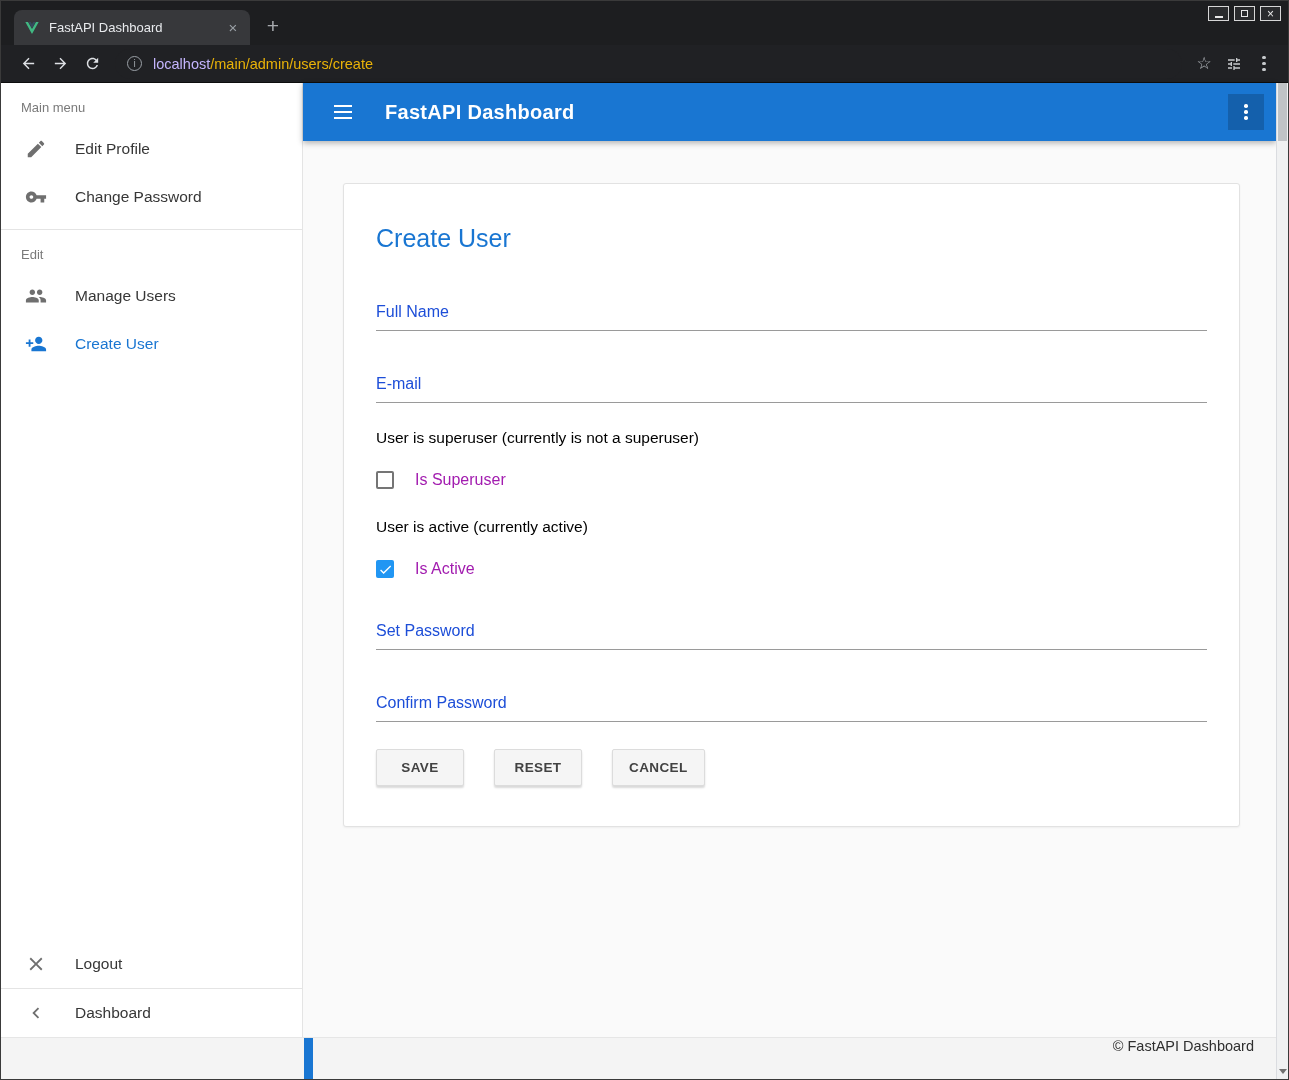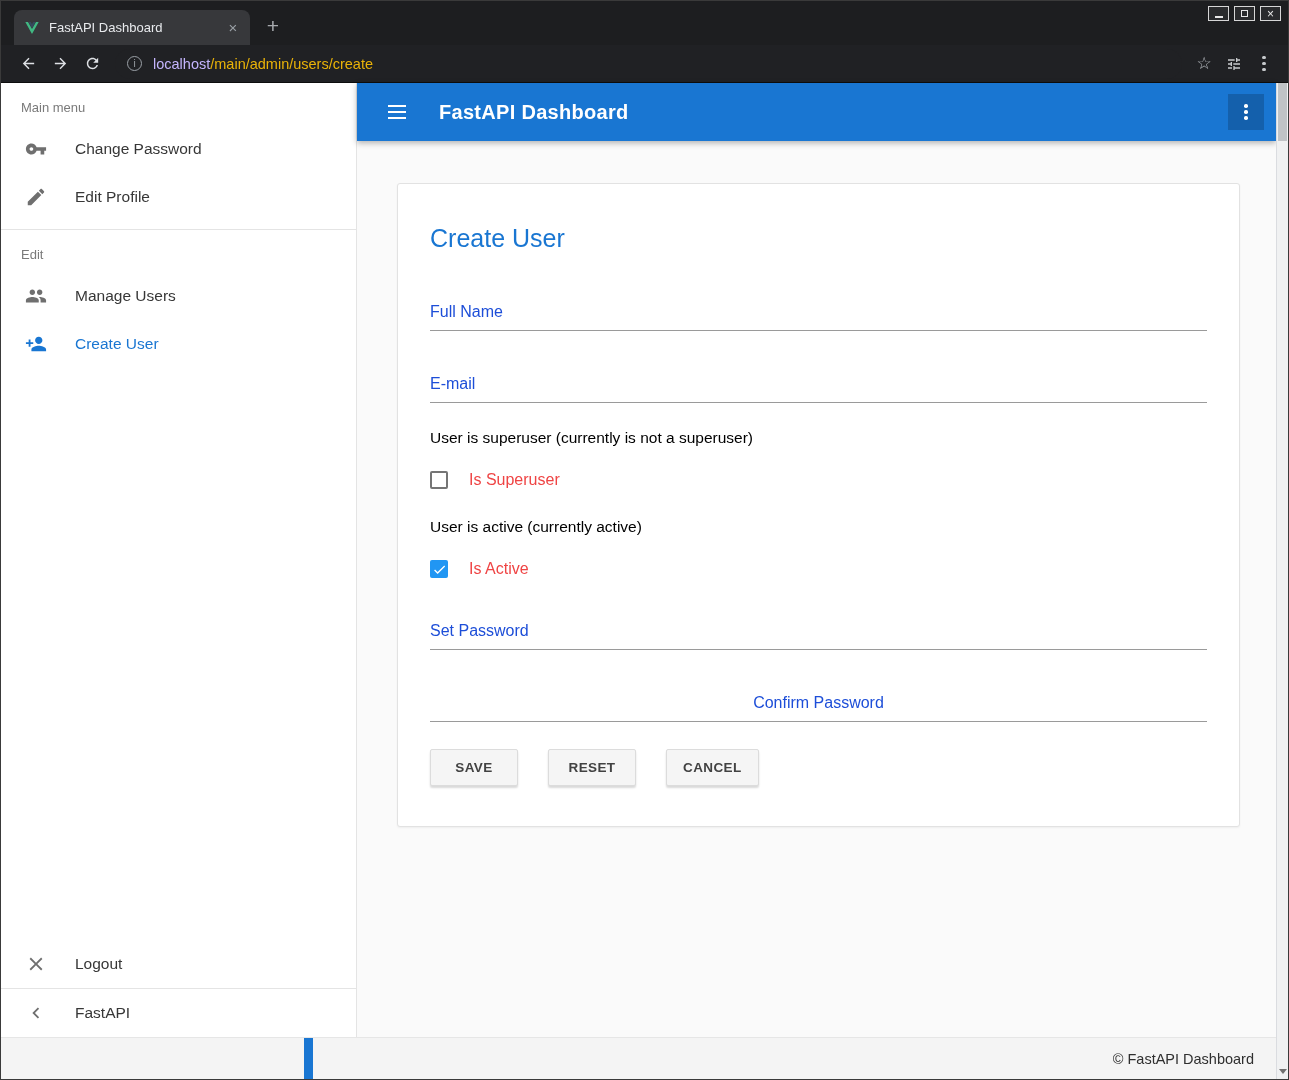--- a/index.html
+++ b/index.html
@@ -41,7 +41,7 @@
   .page { flex:1; position:relative; display:flex; flex-direction:column; min-height:0; background:#fafafa; }
   .page-row { flex:1; display:flex; min-height:0; }
 
-  .sidebar { width:356px; background:#fff; display:flex; flex-direction:column; border-right:1px solid #e4e4e4; flex-shrink:0; }
+  .sidebar { width:302px; background:#fff; display:flex; flex-direction:column; border-right:1px solid #e4e4e4; flex-shrink:0; }
   .side-section { padding:17px 20px 10px; font-size:13px; color:#7a7a7a; }
   .side-item { height:48px; display:flex; align-items:center; padding-left:24px; gap:28px; font-size:15.5px; color:#373737; cursor:pointer; flex-shrink:0; }
   .side-item svg { width:22px; height:22px; fill:#6f6f6f; flex-shrink:0; }

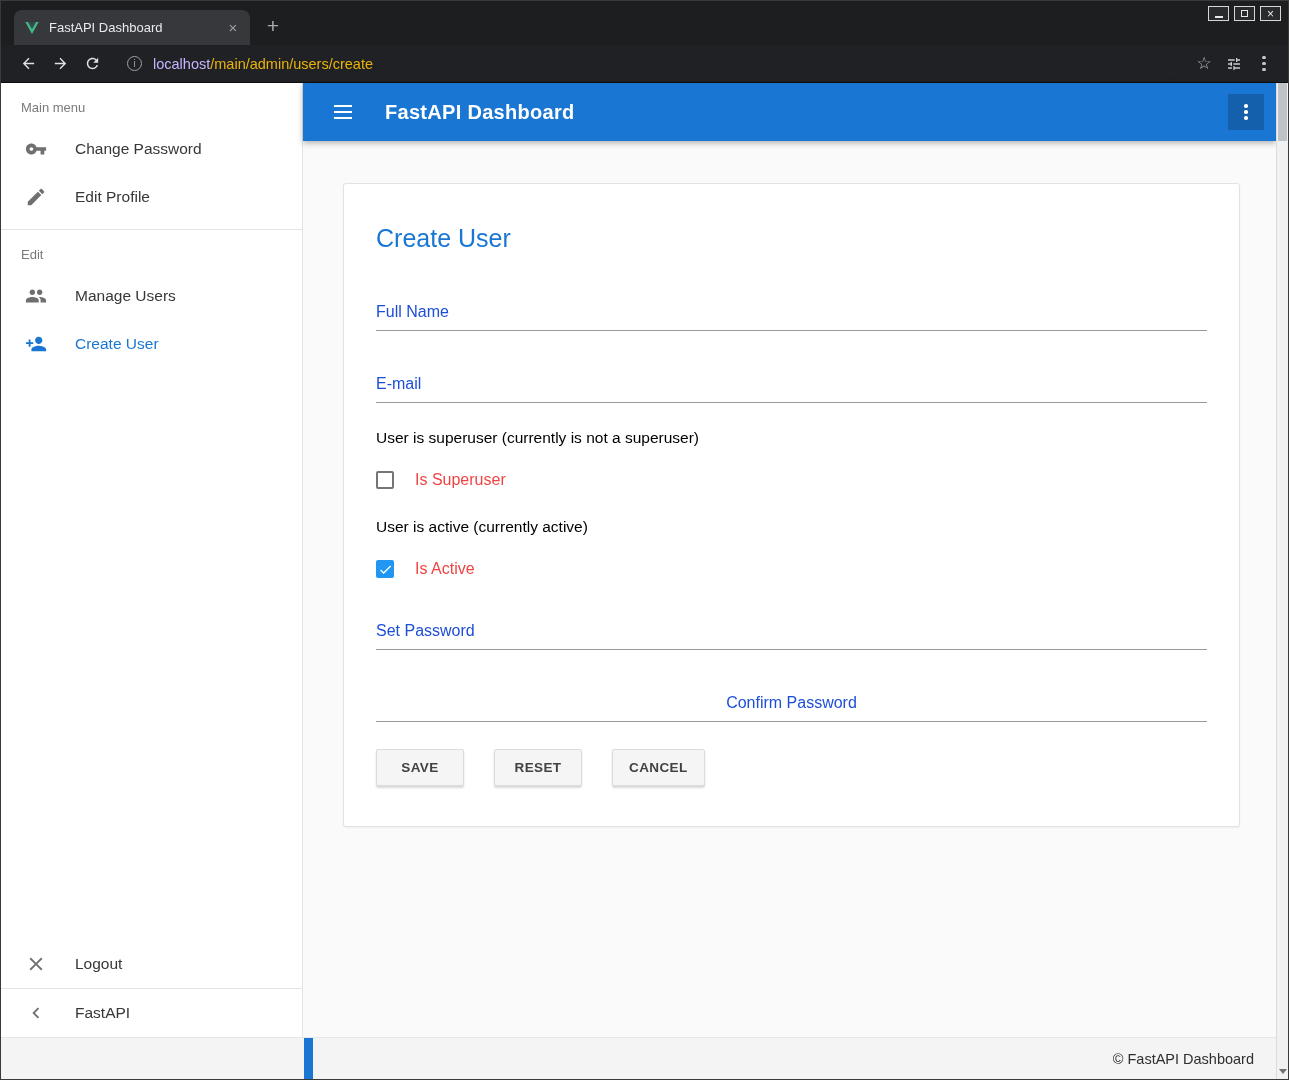--- a/index.html
+++ b/index.html
@@ -148,15 +148,15 @@
 
         <div class="side-item">
           <svg viewBox="0 0 24 24">
+              <path d="M3 17.25V21h3.75L17.81 9.94l-3.75-3.75L3 17.25zM20.71 7.04c.39-.39.39-1.02 0-1.41l-2.34-2.34c-.39-.39-1.02-.39-1.41 0l-1.83 1.83 3.75 3.75 1.83-1.83z"></path>
+            </svg>
+          <span>Edit Profile</span>
+        </div>
+        <div class="side-item">
+          <svg viewBox="0 0 24 24">
               <path d="M12.65 10C11.83 7.67 9.61 6 7 6c-3.31 0-6 2.69-6 6s2.69 6 6 6c2.61 0 4.83-1.67 5.65-4H17v4h4v-4h2v-4H12.65zM7 14c-1.1 0-2-.9-2-2s.9-2 2-2 2 .9 2 2-.9 2-2 2z"></path>
             </svg>
           <span>Change Password</span>
-        </div>
-        <div class="side-item">
-          <svg viewBox="0 0 24 24">
-              <path d="M3 17.25V21h3.75L17.81 9.94l-3.75-3.75L3 17.25zM20.71 7.04c.39-.39.39-1.02 0-1.41l-2.34-2.34c-.39-.39-1.02-.39-1.41 0l-1.83 1.83 3.75 3.75 1.83-1.83z"></path>
-            </svg>
-          <span>Edit Profile</span>
         </div>
 
         <div class="side-divider"></div>

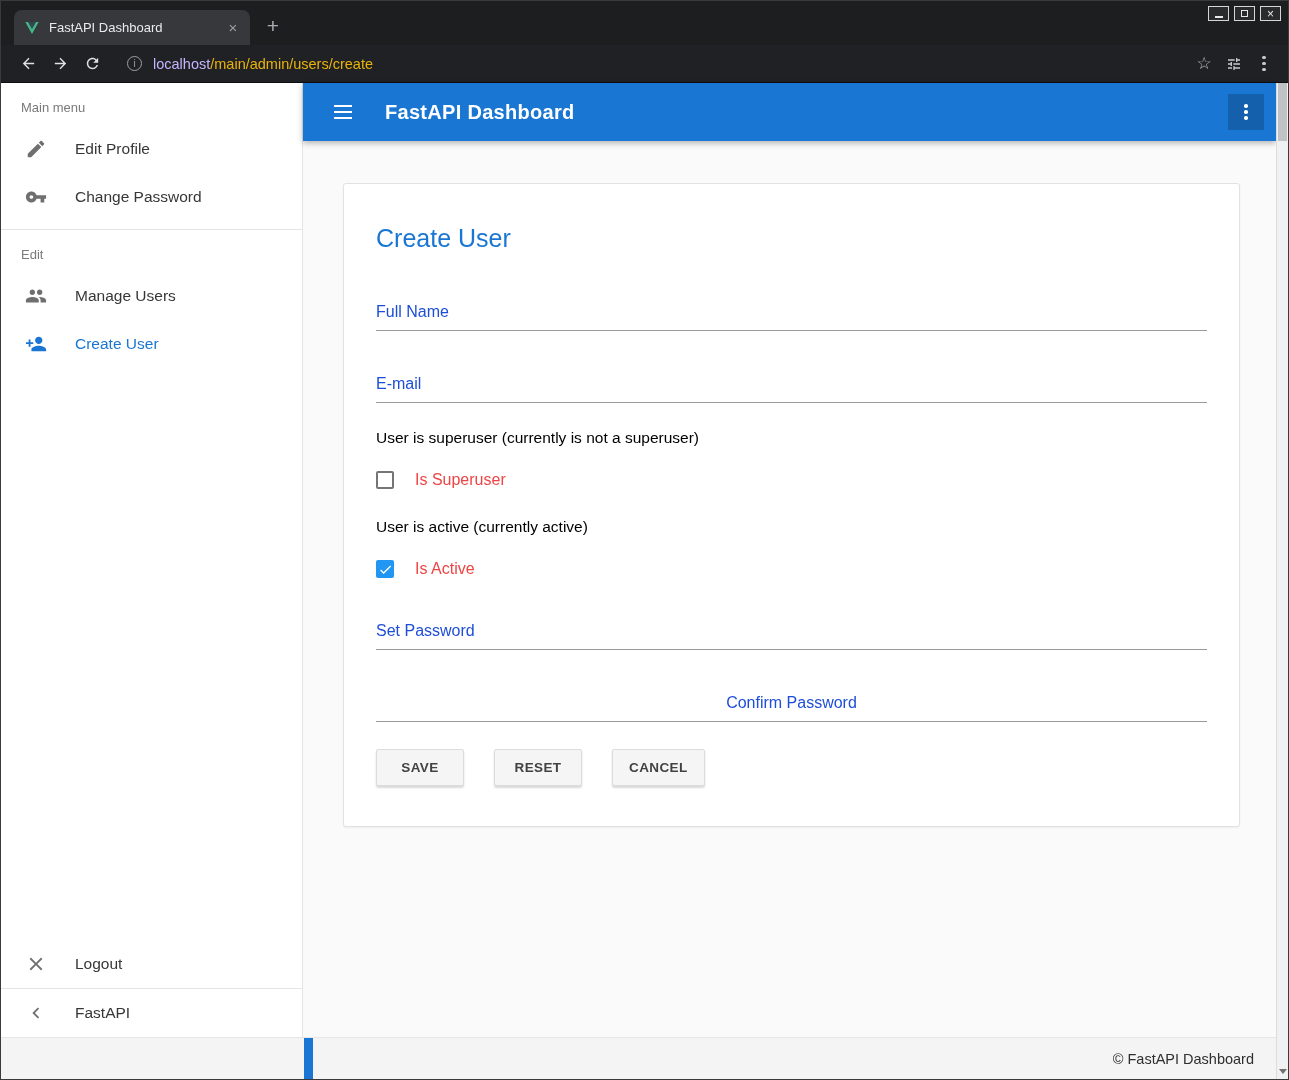--- a/index.html
+++ b/index.html
@@ -70,7 +70,7 @@
   .cb { width:18px; height:18px; border:2px solid #757575; border-radius:2px; flex-shrink:0; cursor:pointer; }
   .cb.checked { border:none; background:#2196f3; display:flex; align-items:center; justify-content:center; }
   .cb.checked svg { width:15px; height:15px; fill:#fff; }
-  .cblabel { color:#ef4444; font-size:16px; }
+  .cblabel { color:#a21caf; font-size:16px; }
   .btnrow { display:flex; gap:30px; margin-top:27px; }
   .btn { min-width:88px; height:37px; background:#f5f5f5; border:1px solid #dcdcdc; border-radius:2px; color:#424242; font-size:13.5px; font-weight:bold; letter-spacing:0.4px; display:flex; align-items:center; justify-content:center; padding:0 16px; box-shadow:0 2px 2px rgba(0,0,0,0.15); cursor:pointer; font-family:inherit; }
 

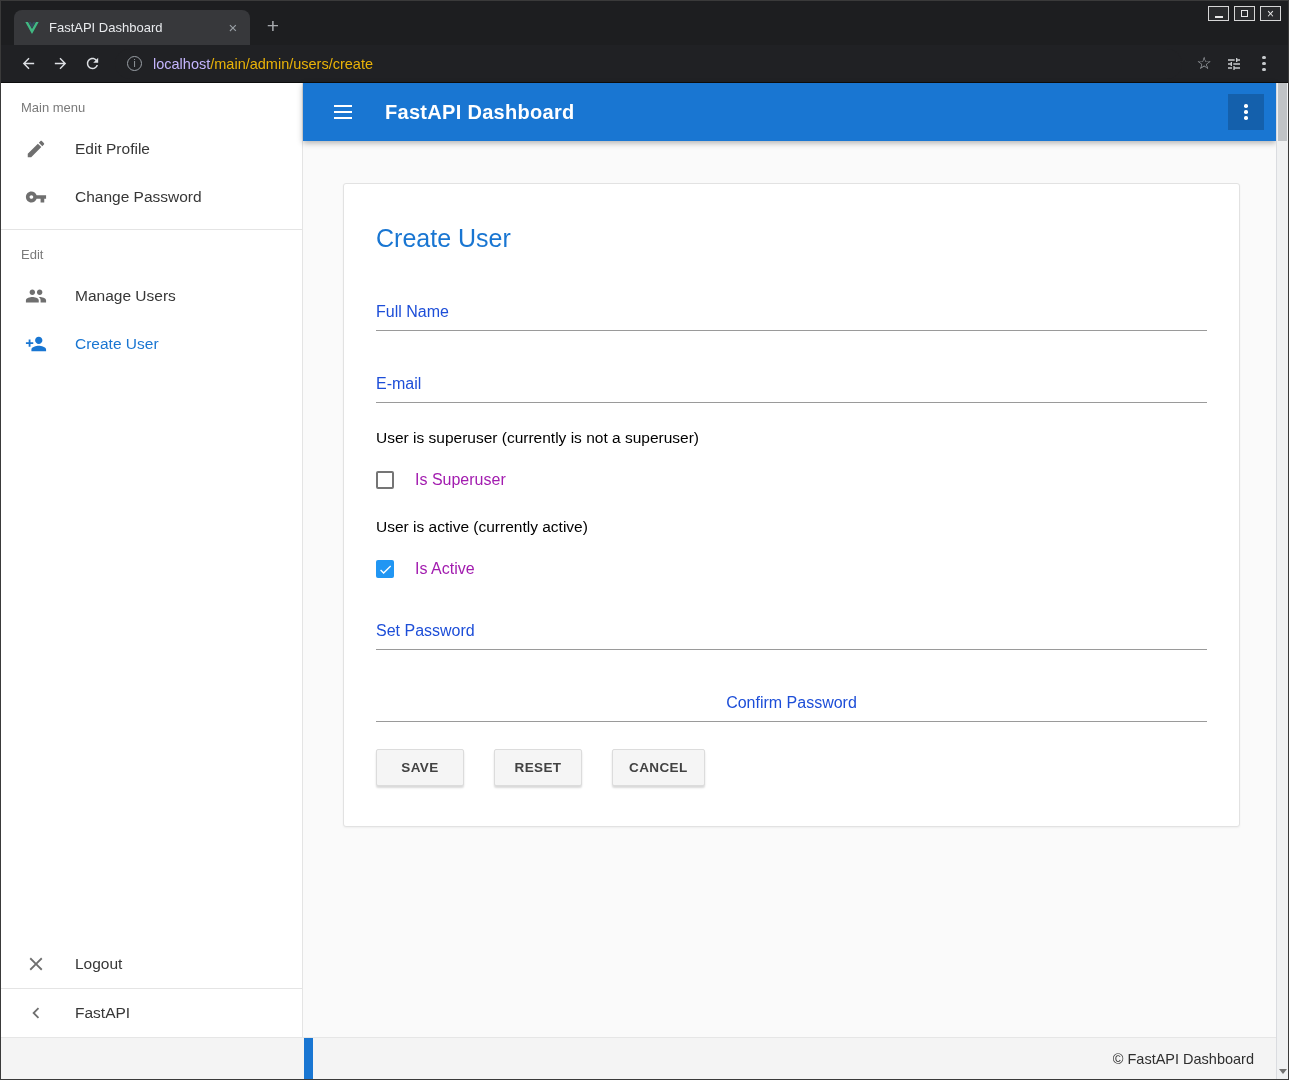--- a/index.html
+++ b/index.html
@@ -62,7 +62,7 @@
   .card-title { color:#1976d2; font-size:25px; font-weight:normal; margin-bottom:50px; }
   .tfield { border-bottom:1px solid #9a9a9a; padding-bottom:9px; margin-bottom:44px; cursor:text; }
   .tfield.tight { margin-bottom:26px; }
-  .tfield.last { margin-bottom:0;text-align:center; }
+  .tfield.last { margin-bottom:0; }
   .flabel { color:#1d4ed8; font-size:16px; }
   .note { color:#000000; font-size:15.5px; margin-bottom:24px; }
   .cbrow { display:flex; align-items:center; gap:21px; margin-bottom:29px; }

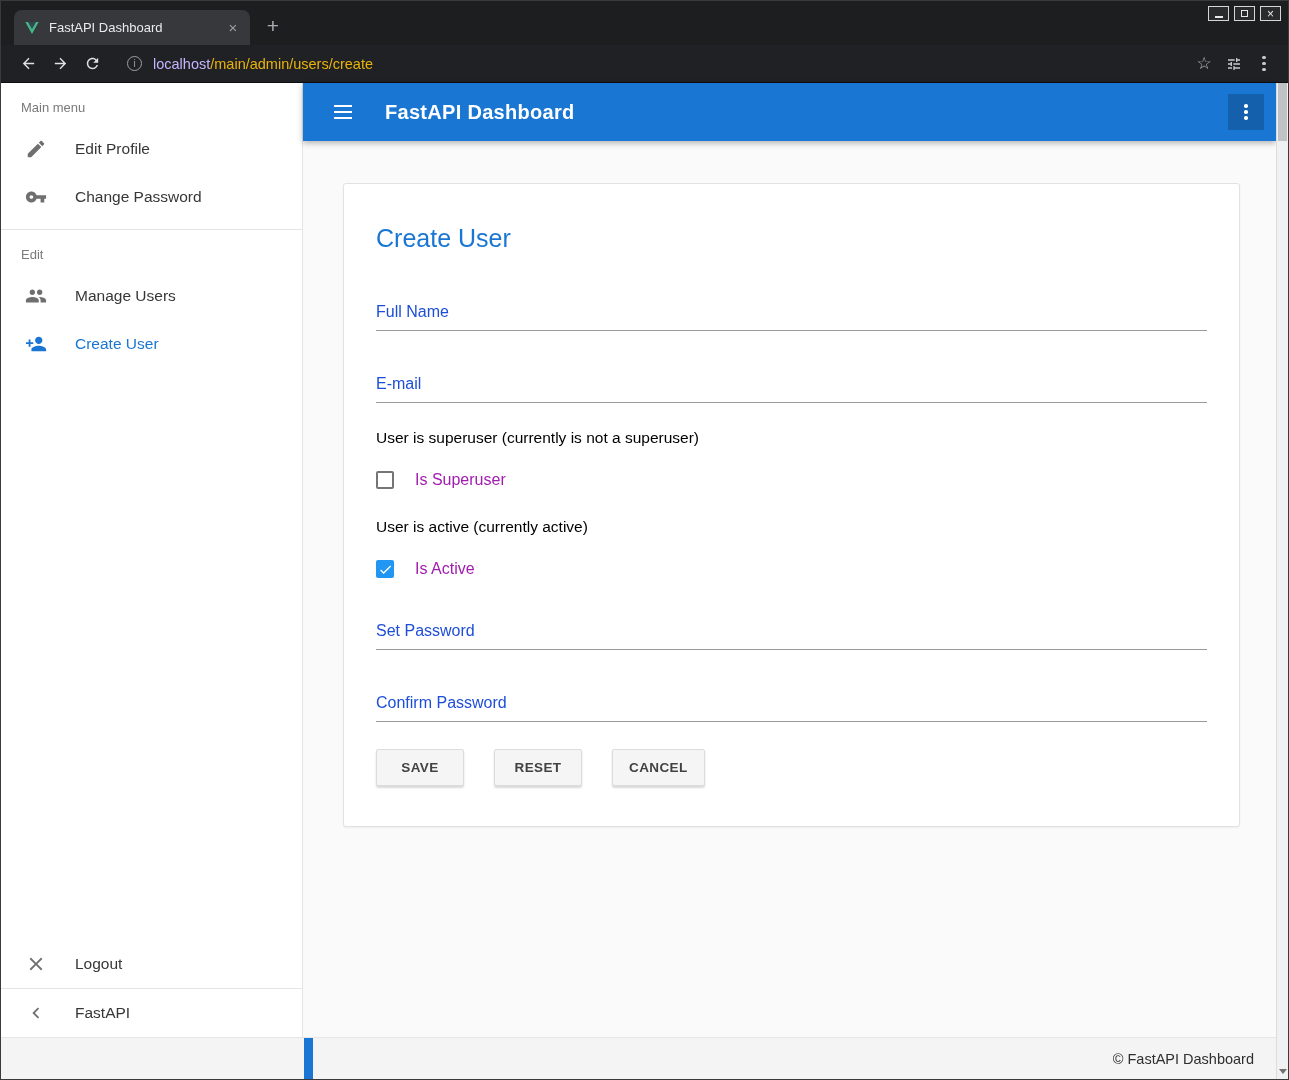--- a/index.html
+++ b/index.html
@@ -188,7 +188,7 @@
           <svg viewBox="0 0 24 24">
               <path d="M15.41 7.41L14 6l-6 6 6 6 1.41-1.41L10.83 12z"></path>
             </svg>
-          <span>FastAPI</span>
+          <span>Dashboard</span>
         </div>
       </aside>
 

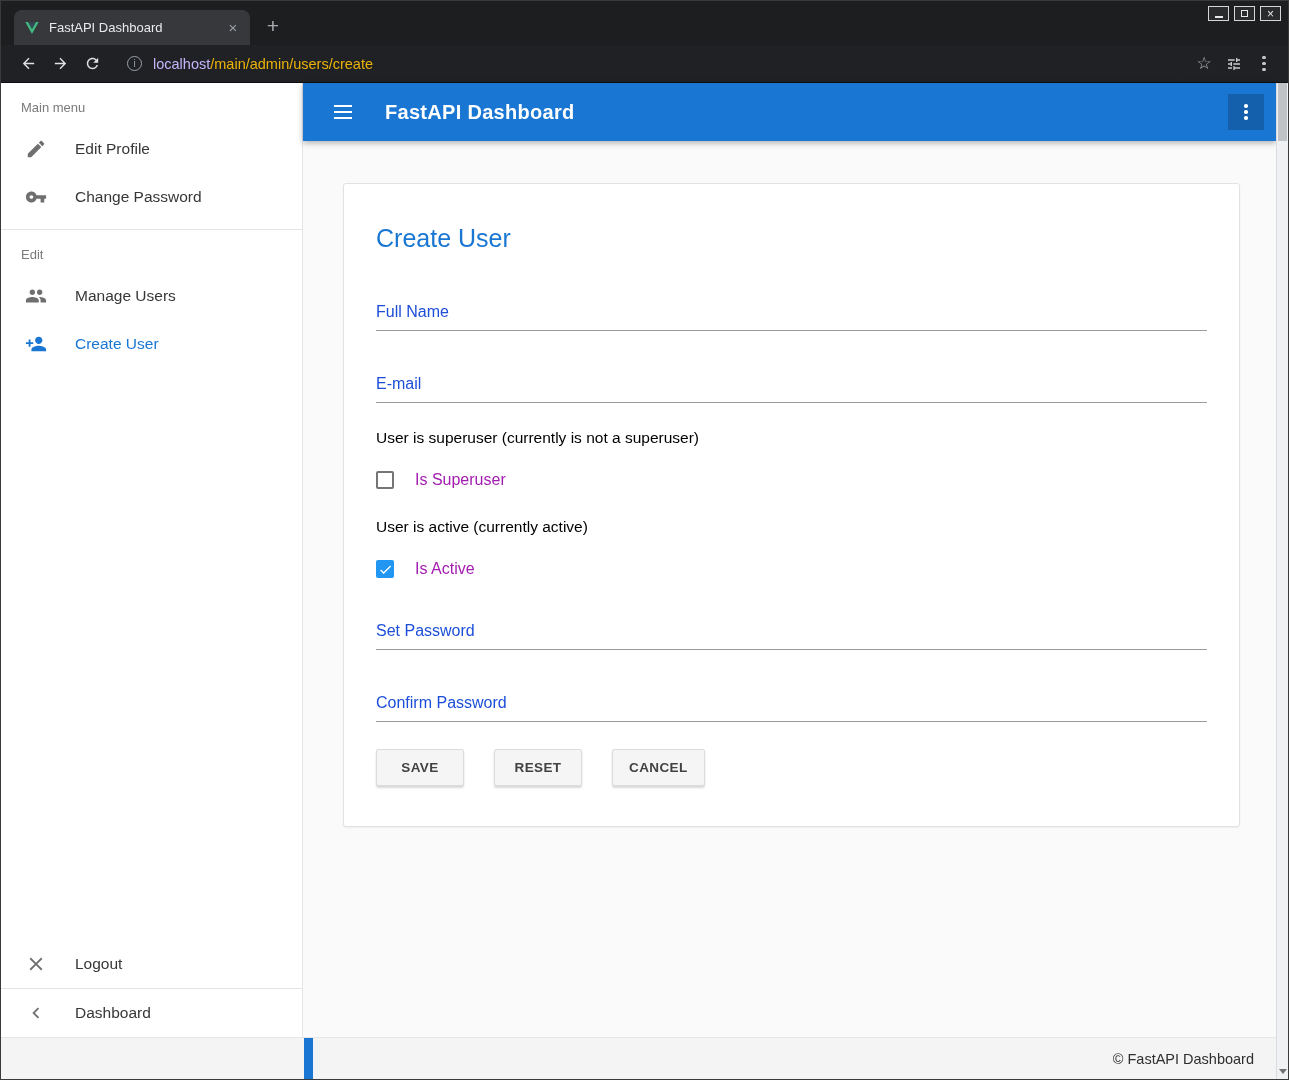--- a/index.html
+++ b/index.html
@@ -74,7 +74,7 @@
   .btnrow { display:flex; gap:30px; margin-top:27px; }
   .btn { min-width:88px; height:37px; background:#f5f5f5; border:1px solid #dcdcdc; border-radius:2px; color:#424242; font-size:13.5px; font-weight:bold; letter-spacing:0.4px; display:flex; align-items:center; justify-content:center; padding:0 16px; box-shadow:0 2px 2px rgba(0,0,0,0.15); cursor:pointer; font-family:inherit; }
 
-  .footer { height:42px; background:#f4f4f4; border-top:1px solid #e6e6e6; display:flex; align-items:center; justify-content:flex-end; padding-right:34px; font-size:14.5px; color:#2f2f2f; position:relative; flex-shrink:0; }
+  .footer { height:42px; background:#f4f4f4; border-top:1px solid #e6e6e6; display:flex; align-items:flex-start; justify-content:flex-end; padding-right:34px; font-size:14.5px; color:#2f2f2f; position:relative; flex-shrink:0; }
   .footer-accent { position:absolute; left:303px; top:0; width:9px; height:100%; background:#1976d2; }
 
   .vscroll { position:absolute; top:0; right:0; bottom:0; width:12px; background:#f0f1f2; border-left:1px solid #dadce0; z-index:5; }

